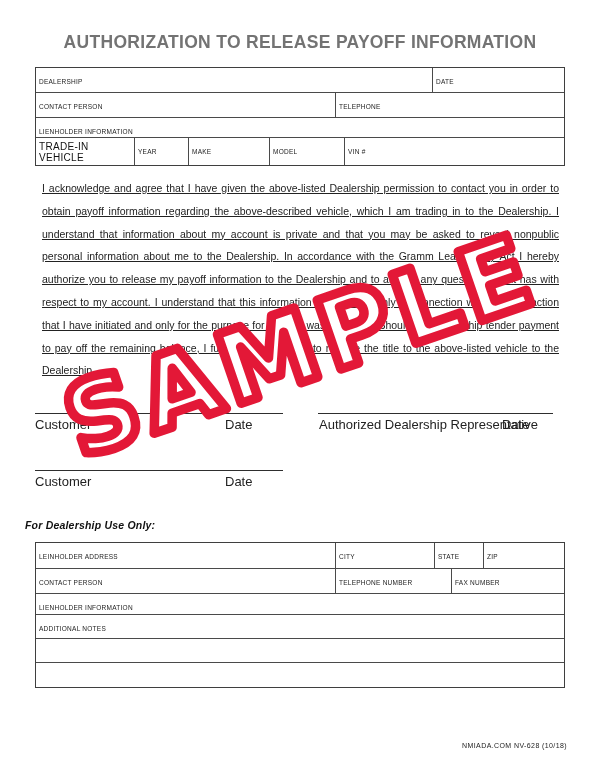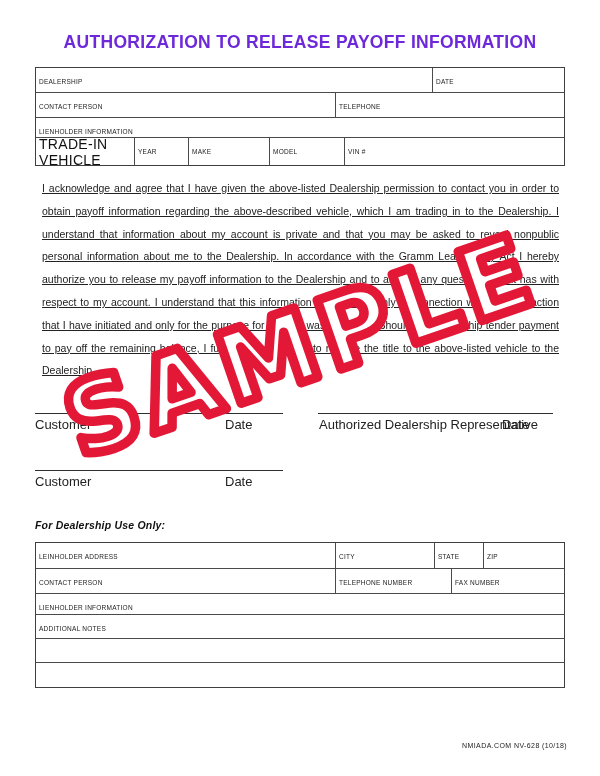--- a/index.html
+++ b/index.html
@@ -10,7 +10,7 @@
   *{box-sizing:border-box;}
   .title{
     position:absolute;top:32px;left:0;width:100%;text-align:center;
-    font-size:17.5px;font-weight:bold;letter-spacing:.3px;color:#6d28d9;
+    font-size:17.5px;font-weight:bold;letter-spacing:.3px;color:#737373;
   }
   .ftable{position:absolute;left:35px;width:530px;border:1.3px solid #3f3f3f;background:#fff;}
   .top-table{top:67px;}

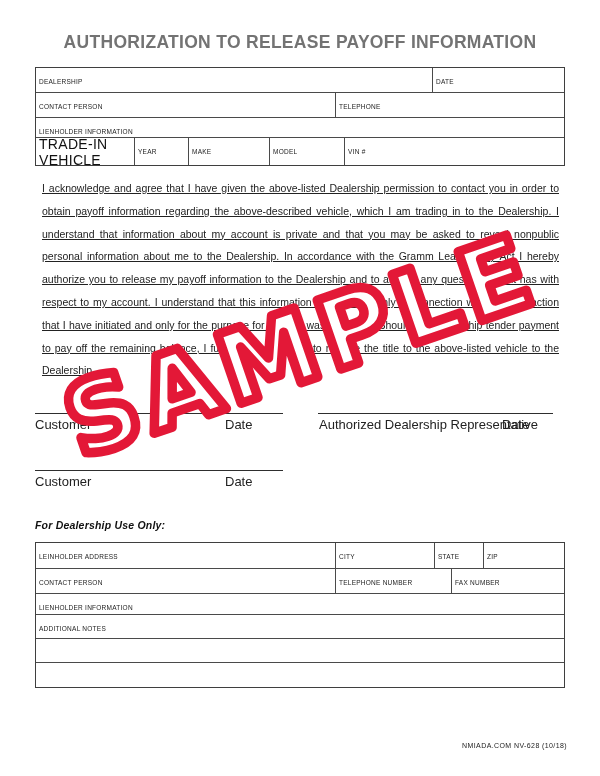--- a/index.html
+++ b/index.html
@@ -21,7 +21,7 @@
   .fcell + .fcell{border-left:1px solid #4a4a4a;}
   .grow{flex:1 1 auto;}
   .lbl{font-size:6.5px;letter-spacing:.25px;color:#222;white-space:nowrap;}
-  .biglbl{font-size:14px;letter-spacing:.3px;color:#111;}
+  .biglbl{font-size:10px;letter-spacing:.3px;color:#111;}
   .vcenter{display:flex;align-items:center;}
   .boldlbl{font-size:10px;font-weight:bold;letter-spacing:.3px;color:#111;}
   .para{

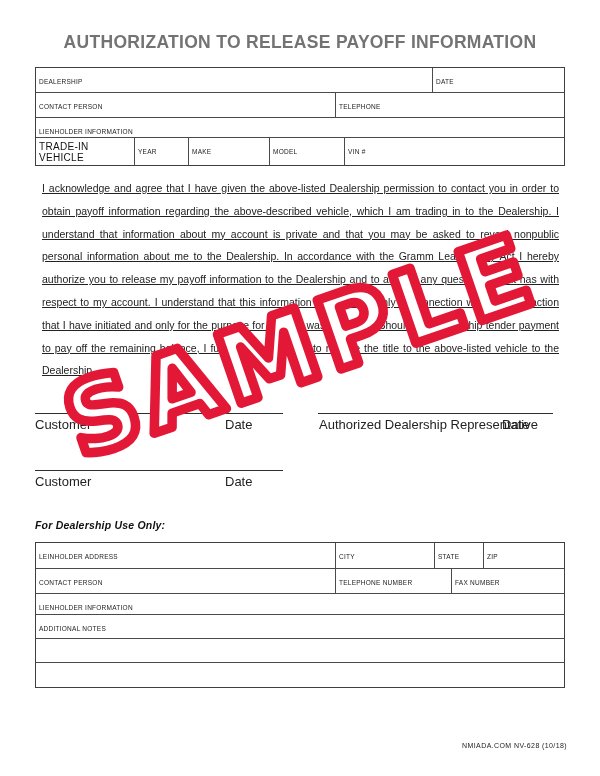--- a/index.html
+++ b/index.html
@@ -31,7 +31,7 @@
   .sigline{position:absolute;border-top:1.3px solid #2e2e2e;}
   .siglbl{position:absolute;top:3px;font-size:13px;color:#222;white-space:nowrap;}
   .dealer-heading{
-    position:absolute;left:35px;top:519px;
+    position:absolute;left:25px;top:519px;
     font-size:10.5px;font-weight:bold;font-style:italic;color:#111;letter-spacing:.2px;
   }
   .footer{

